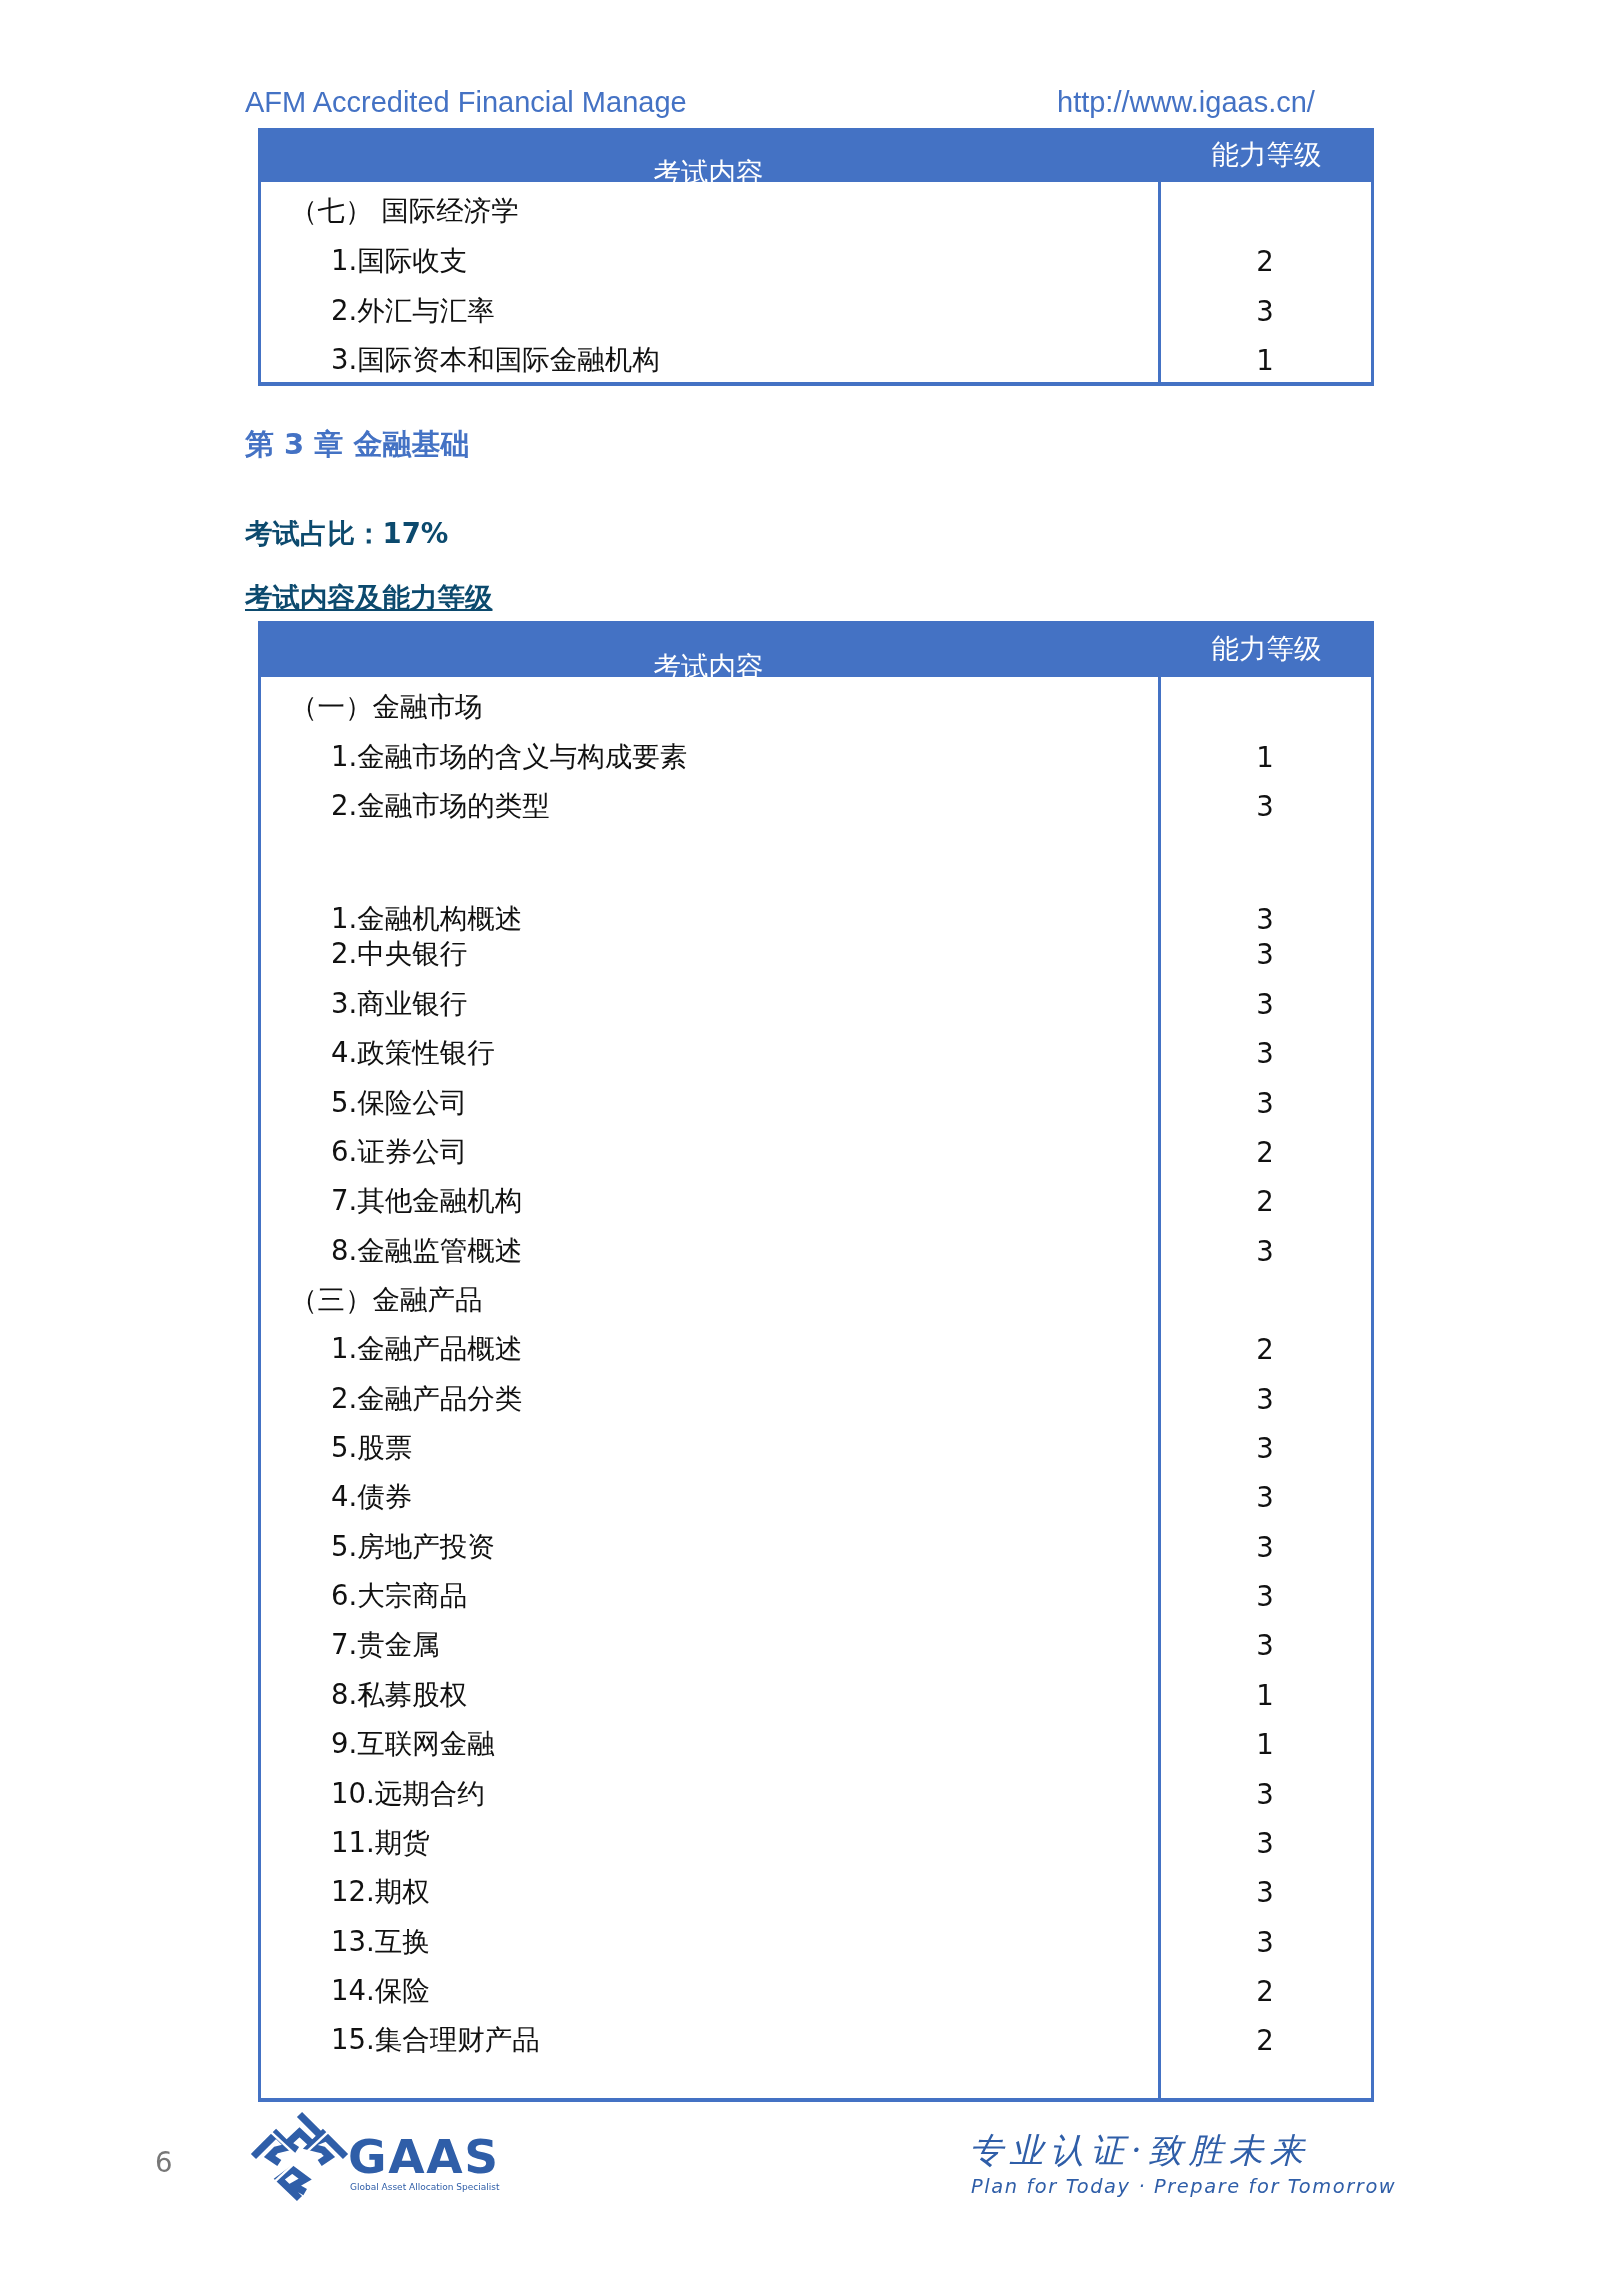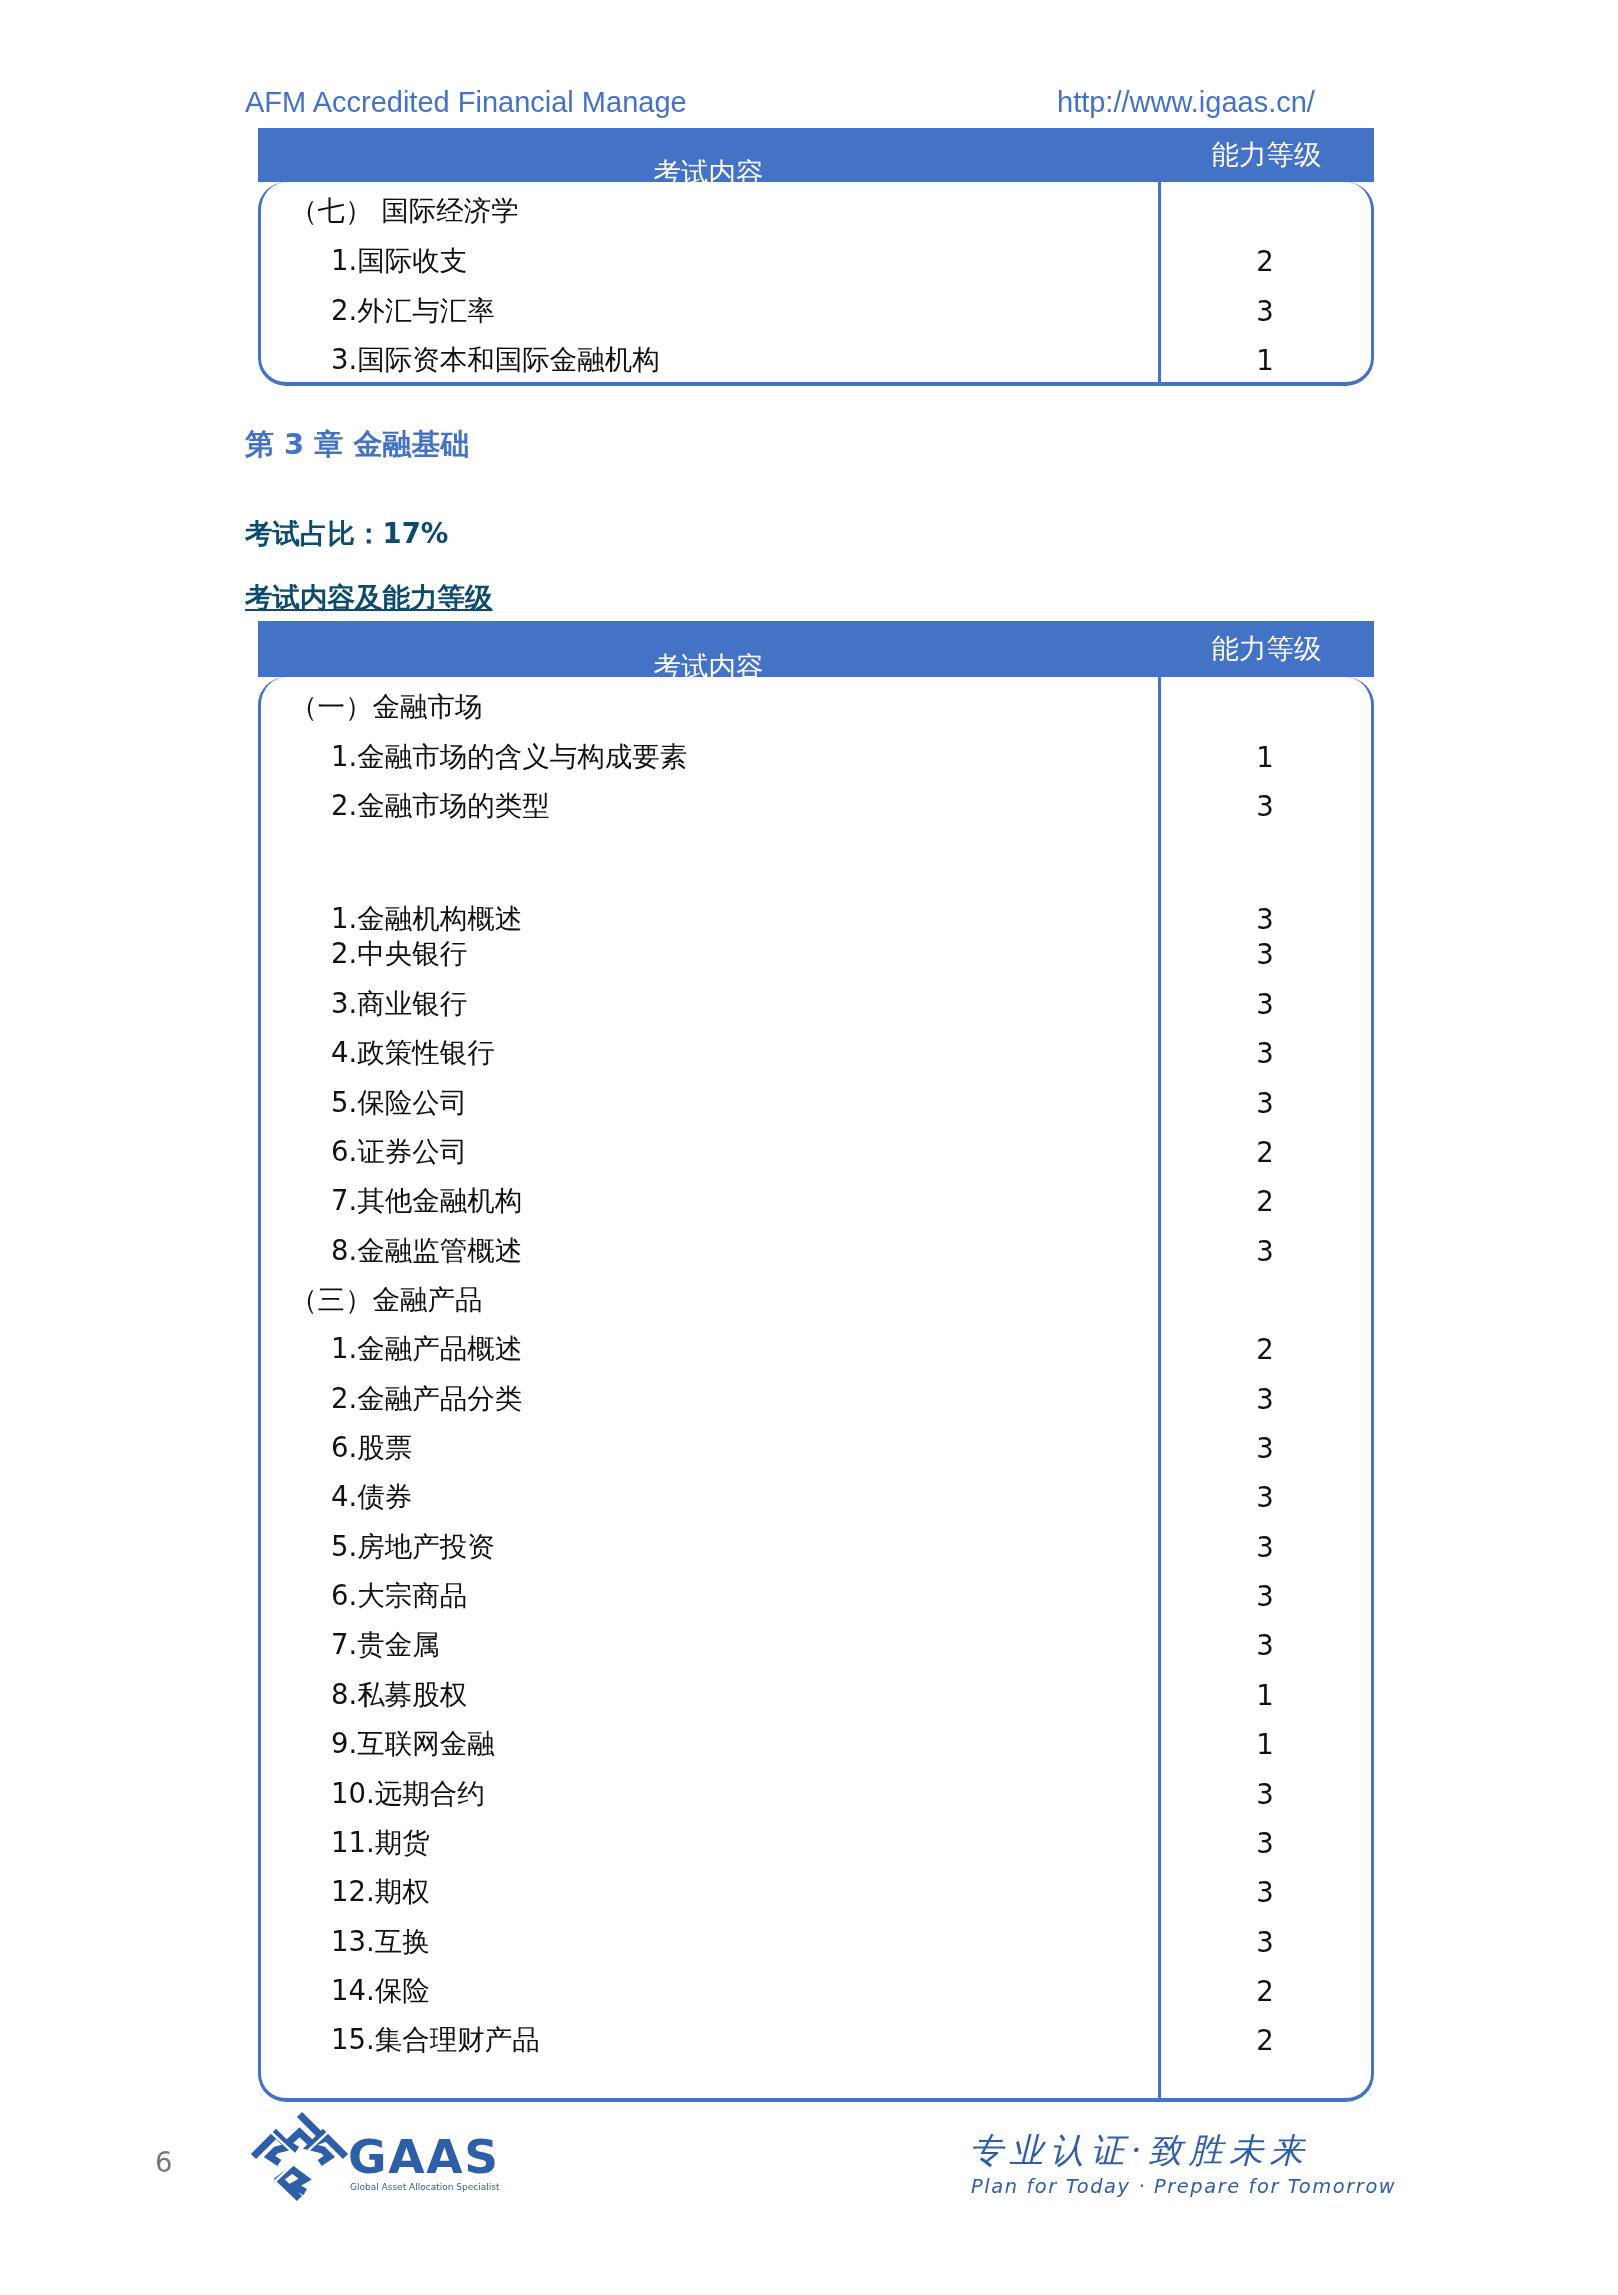--- a/index.html
+++ b/index.html
@@ -24,7 +24,7 @@
     .tbl .thead .c2 { width: 215px; text-align: center; }
     .tbl .tbody {
       position: absolute; left: 0; width: 1116px; box-sizing: border-box;
-      border-left: 3.2px solid #4472C4; border-right: 3.2px solid #4472C4; border-bottom: 4px solid #4472C4; border-radius: 28px;
+      border-left: 3.2px solid #4472C4; border-right: 3.2px solid #4472C4; border-bottom: 4px solid #4472C4;
     }
     .tbl .divider { position: absolute; top: 0; bottom: 0; left: 897px; width: 3.2px; background: #4472C4; }
     .row { position: absolute; left: 0; width: 1109px; height: 49px; display: flex; align-items: center; font-size: 27.5px; }

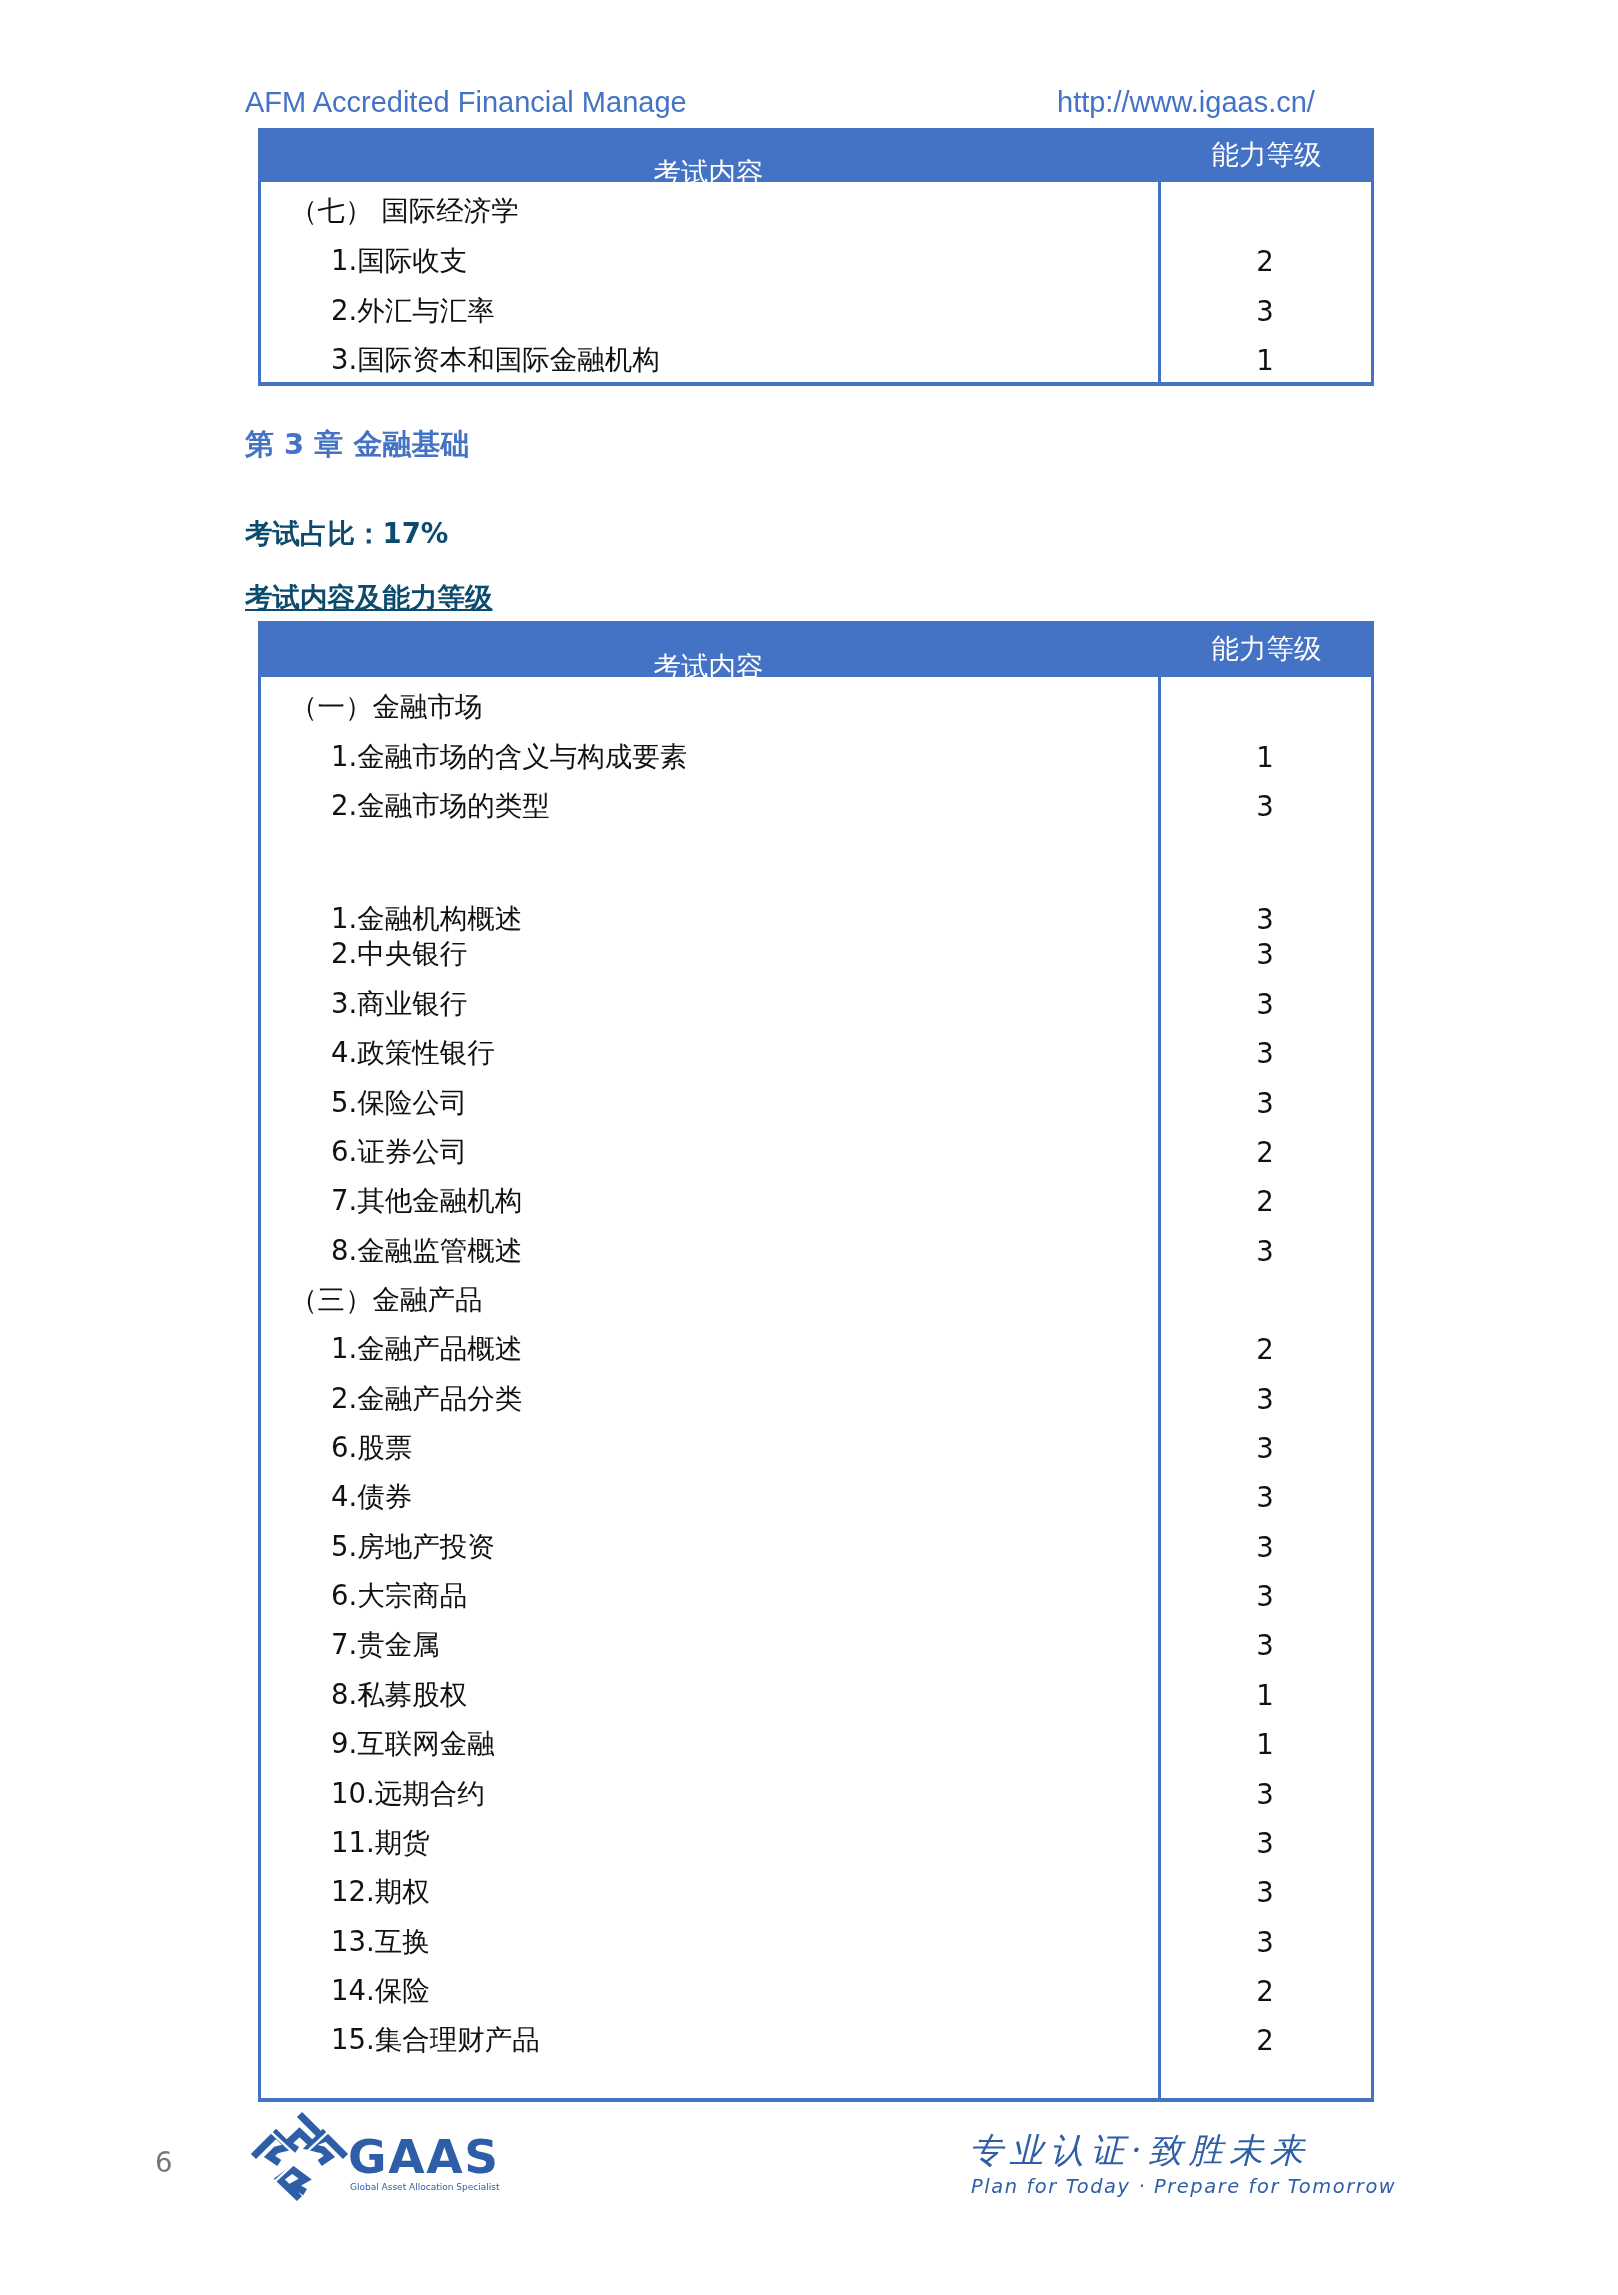--- a/index.html
+++ b/index.html
@@ -145,7 +145,7 @@
         <span class="level">3</span>
       </div>
       <div class="row item" style="top: 746px;">
-        <span class="label">6.股票</span>
+        <span class="label">5.股票</span>
         <span class="level">3</span>
       </div>
       <div class="row item" style="top: 795px;">

